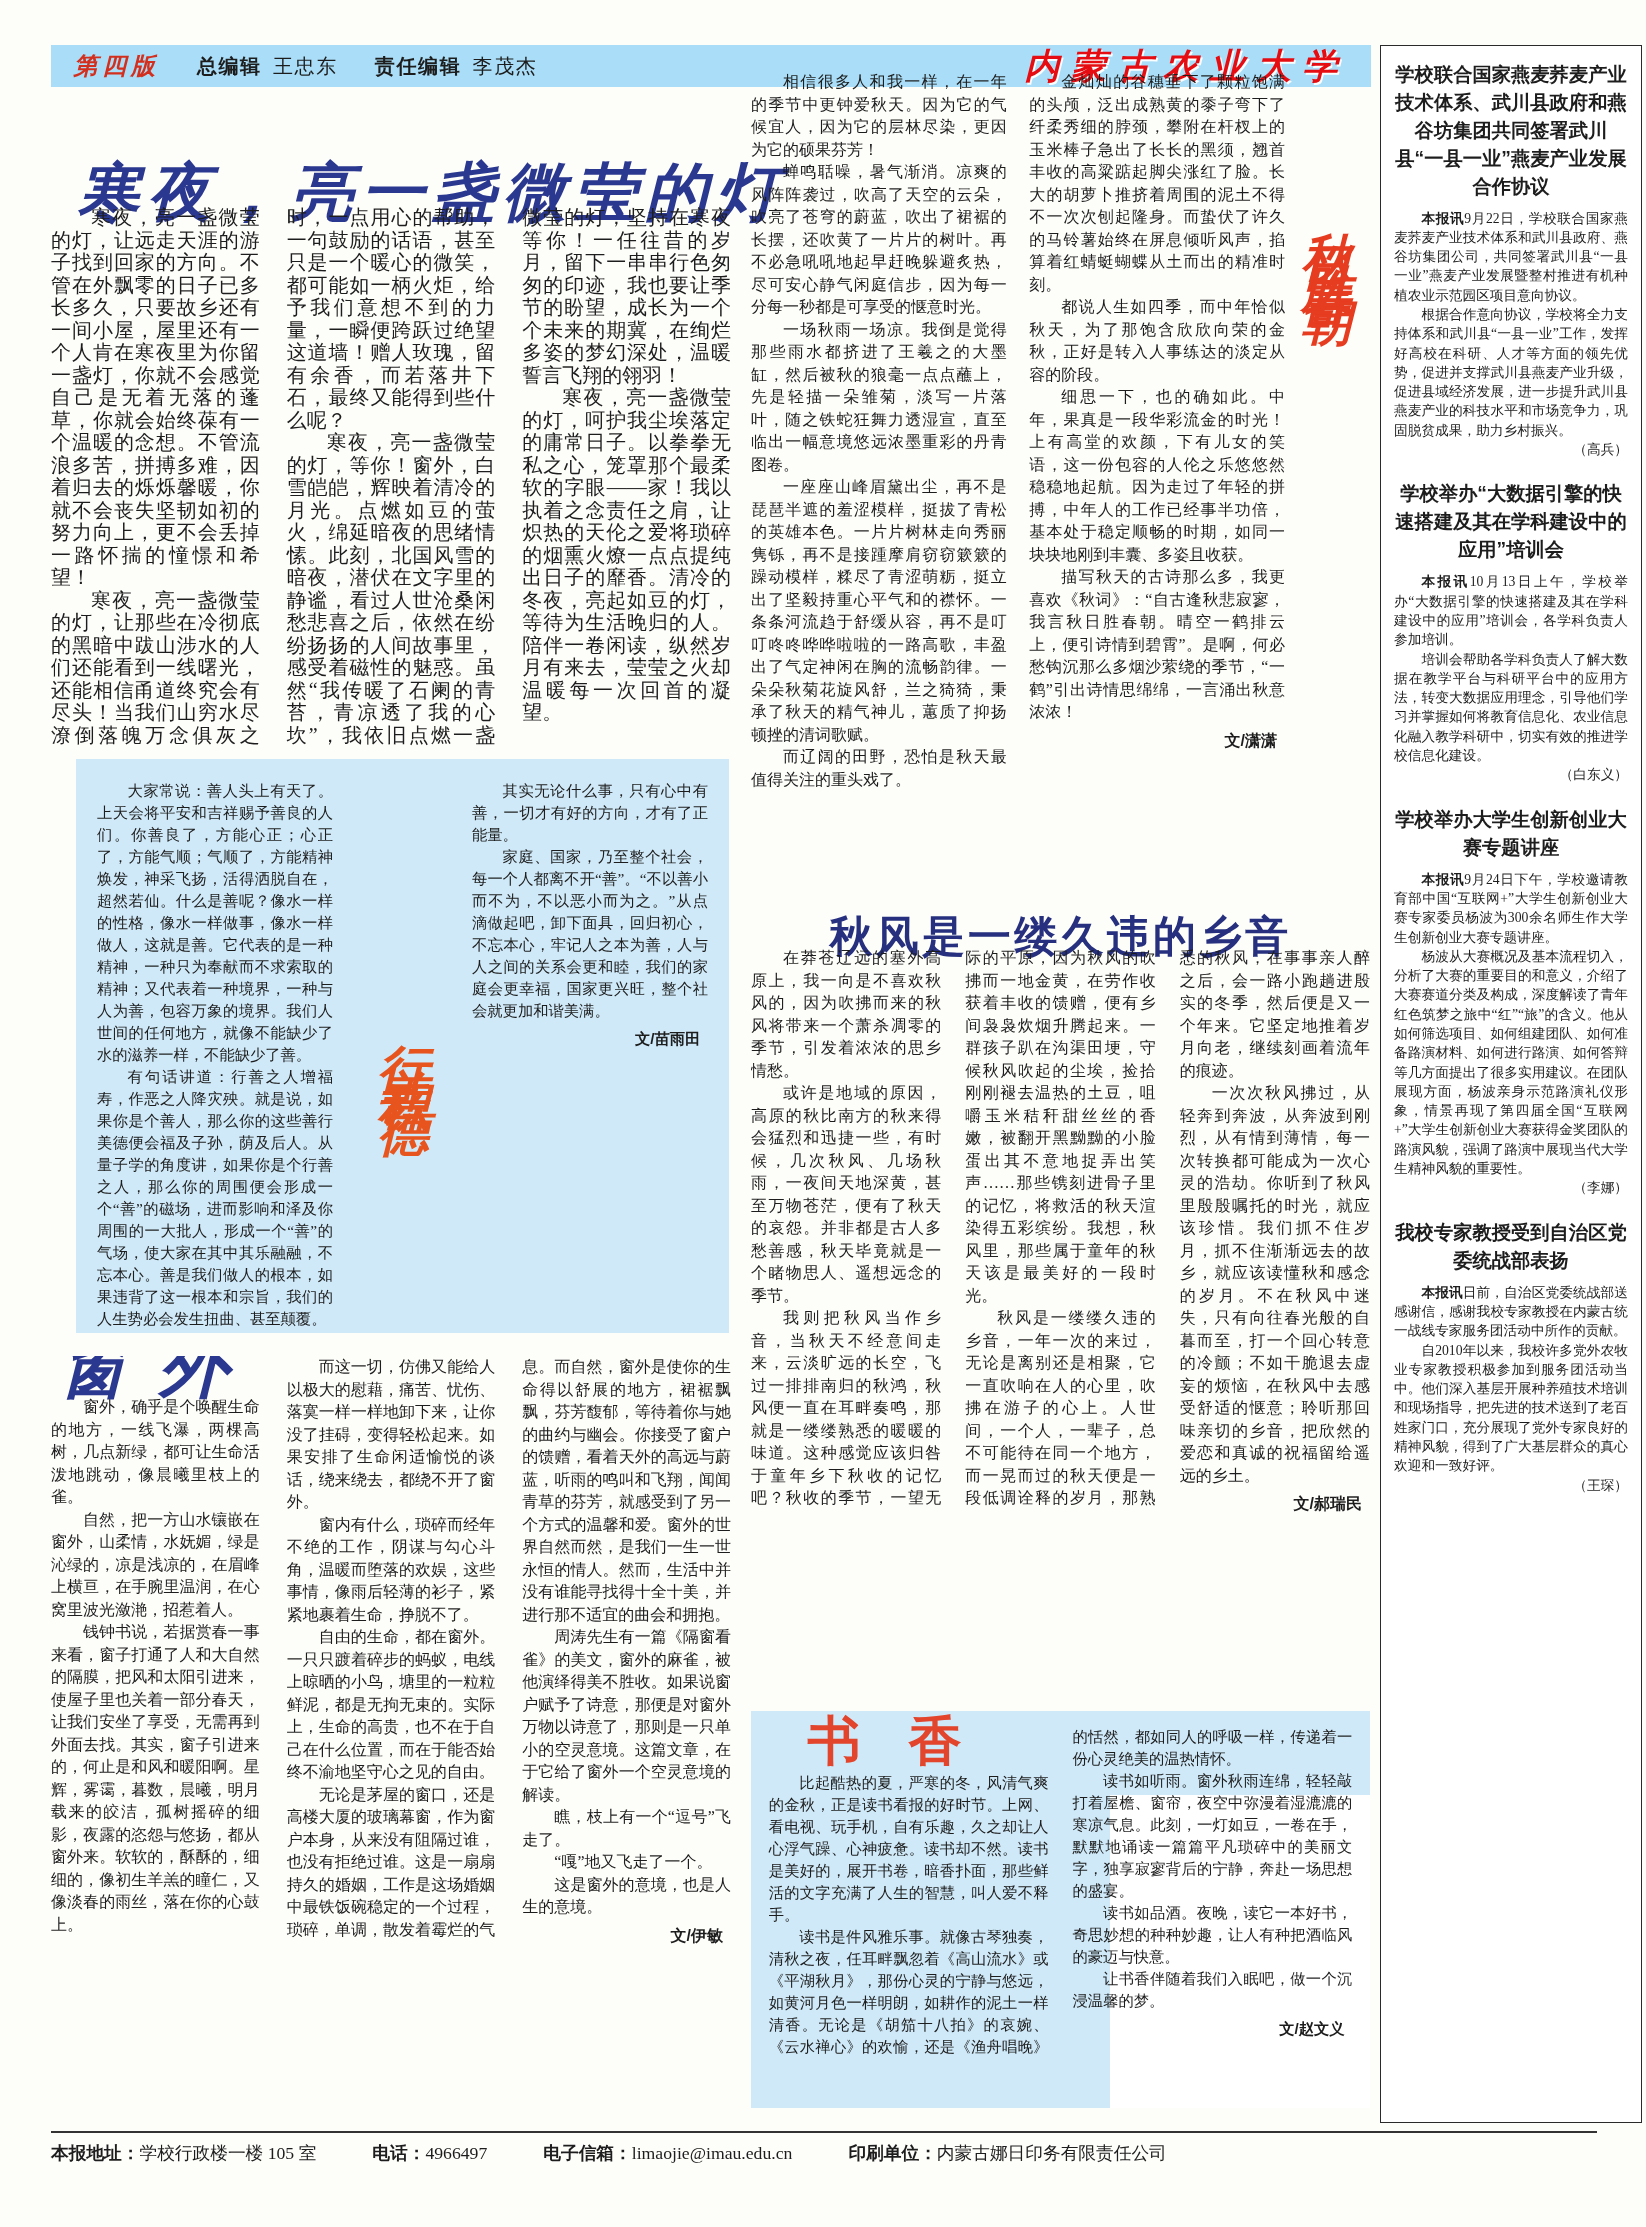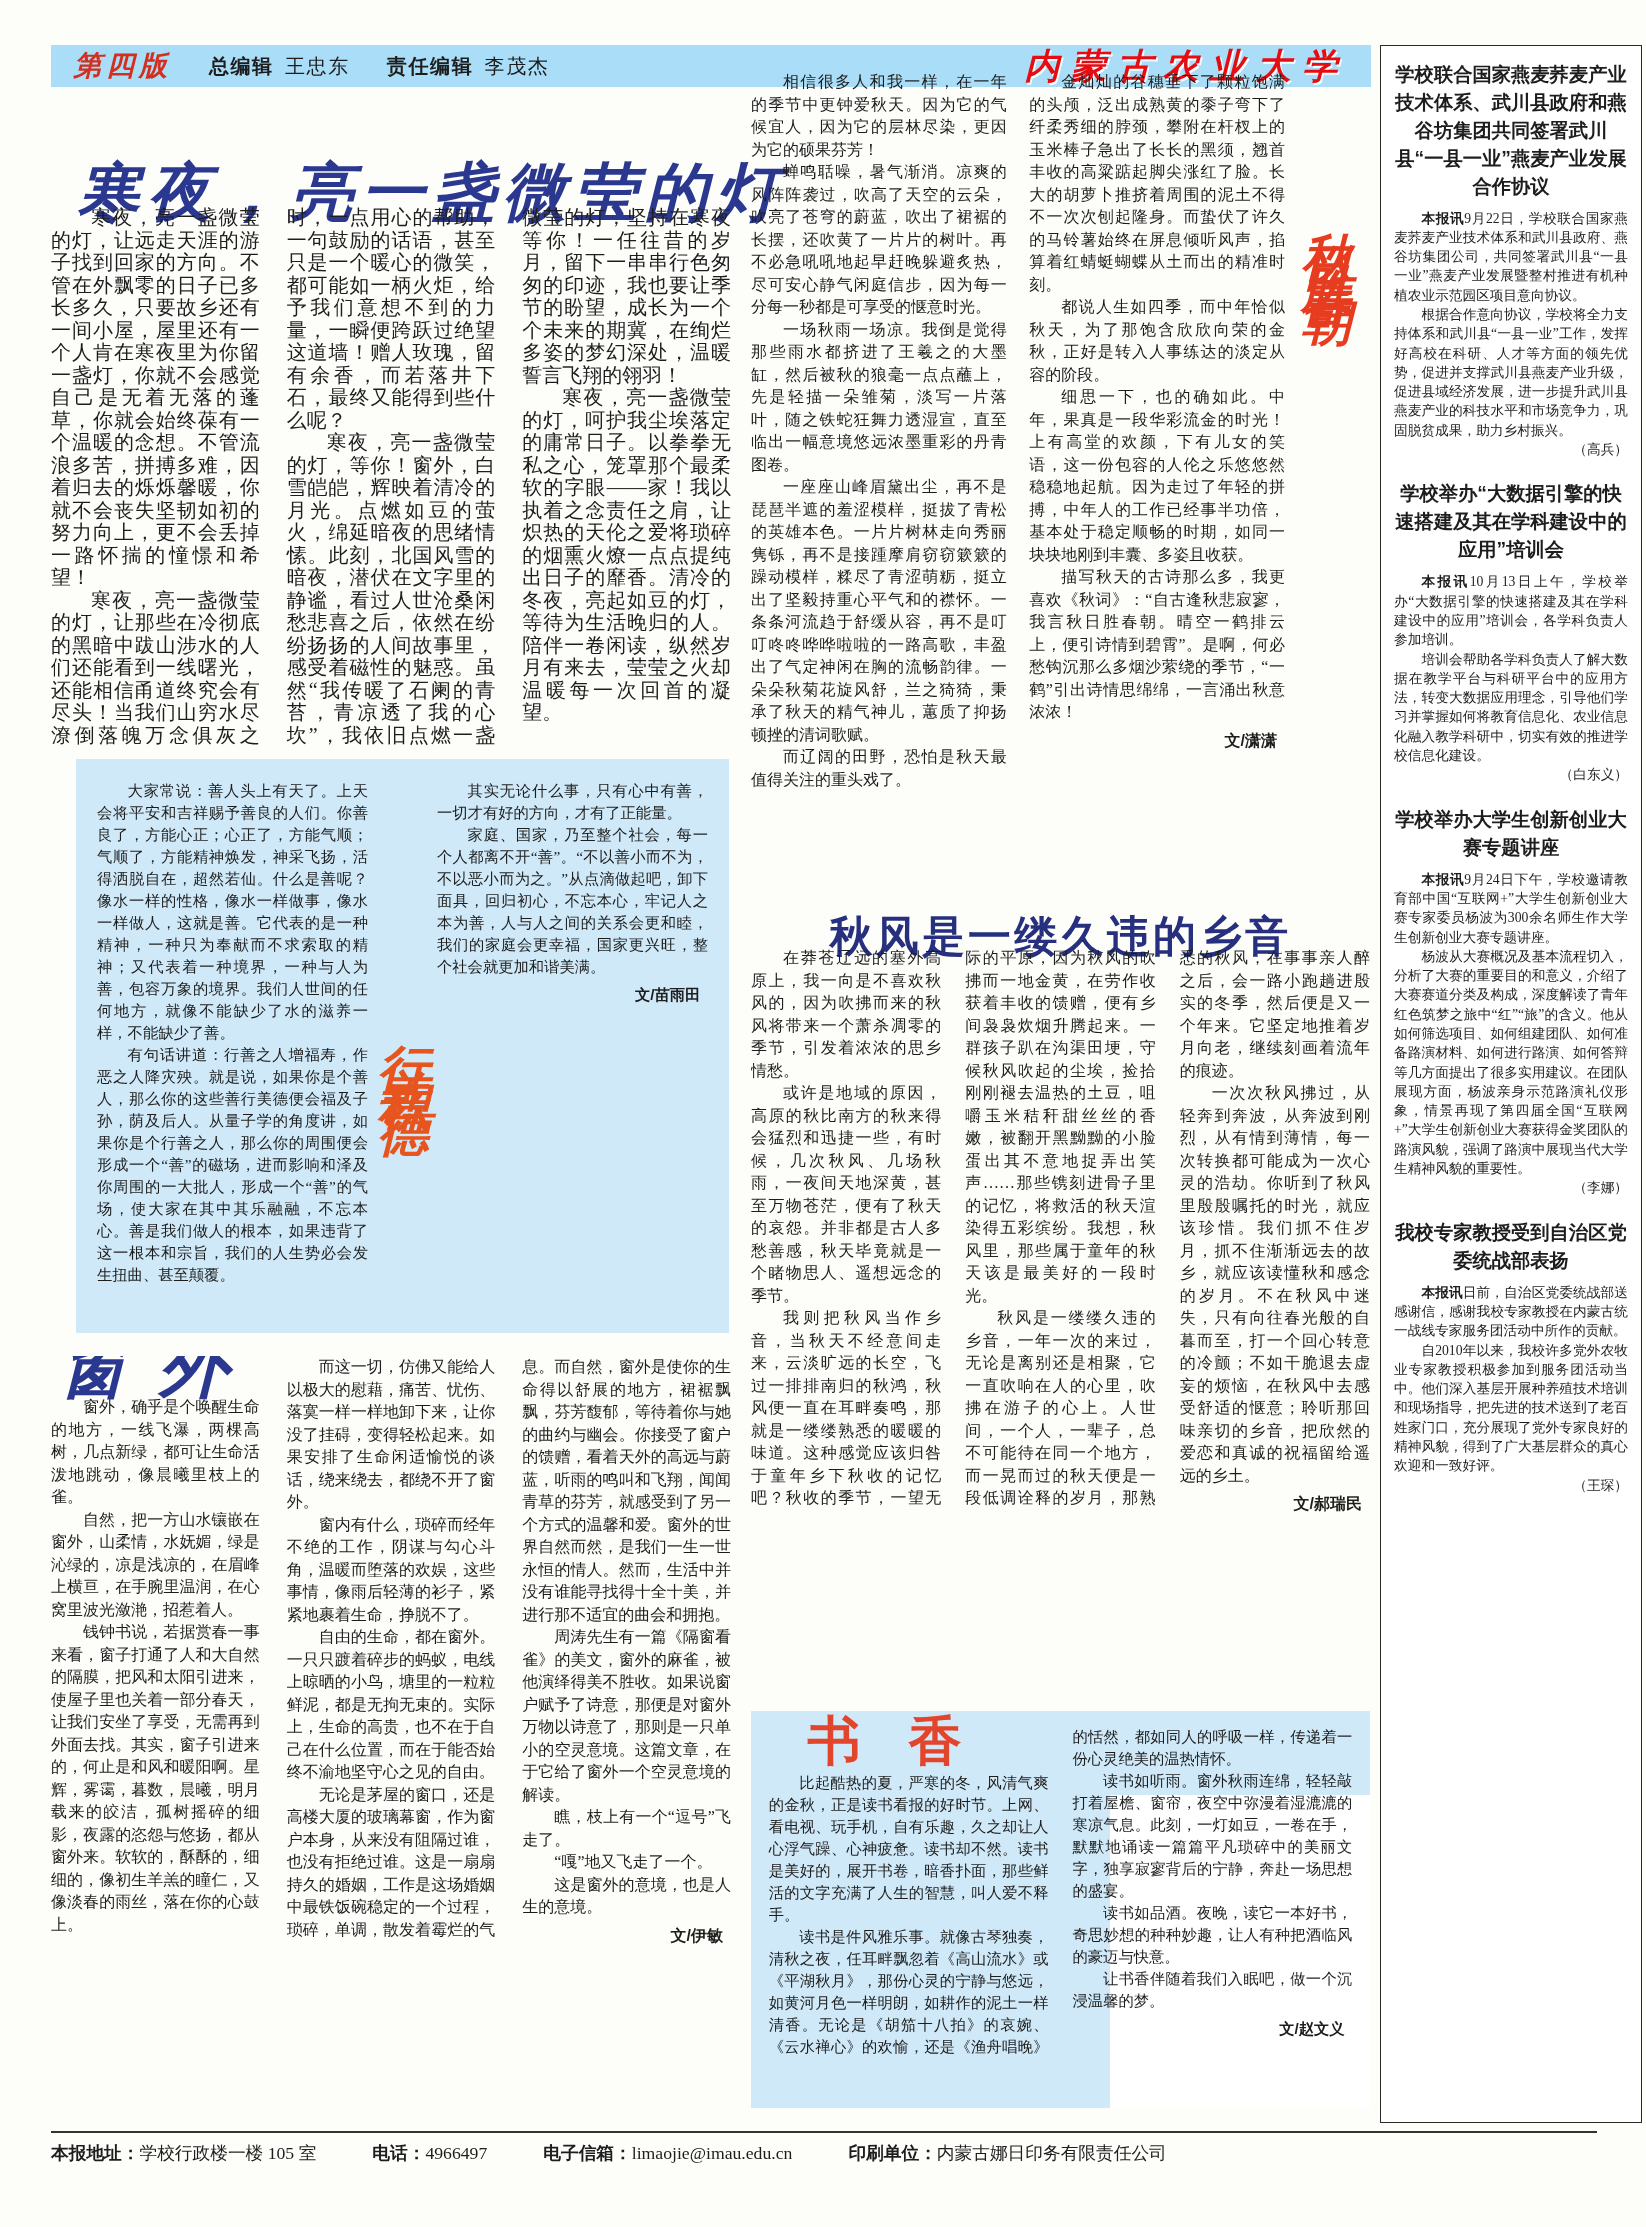--- a/index.html
+++ b/index.html
@@ -10,7 +10,7 @@
   
   .header-band{position:absolute;left:51px;top:45px;width:1320px;height:42px;background:#aadef8;
                display:flex;align-items:center;gap:37px;padding:0 22.5px;font-family:"Liberation Sans","DejaVu Sans",sans-serif;}
-  .edition{color:#d32f1e;font-size:28px;font-weight:bold;font-style:italic;letter-spacing:4.8px;}
+  .edition{color:#d32f1e;font-size:24px;font-weight:bold;font-style:italic;letter-spacing:4.8px;}
   .ed-group{font-size:20px;letter-spacing:1.6px;}
   .ed-group b{margin-right:11.3px;}
   .masthead{margin-left:auto;color:#e60d12;font-size:35px;font-weight:bold;font-style:italic;

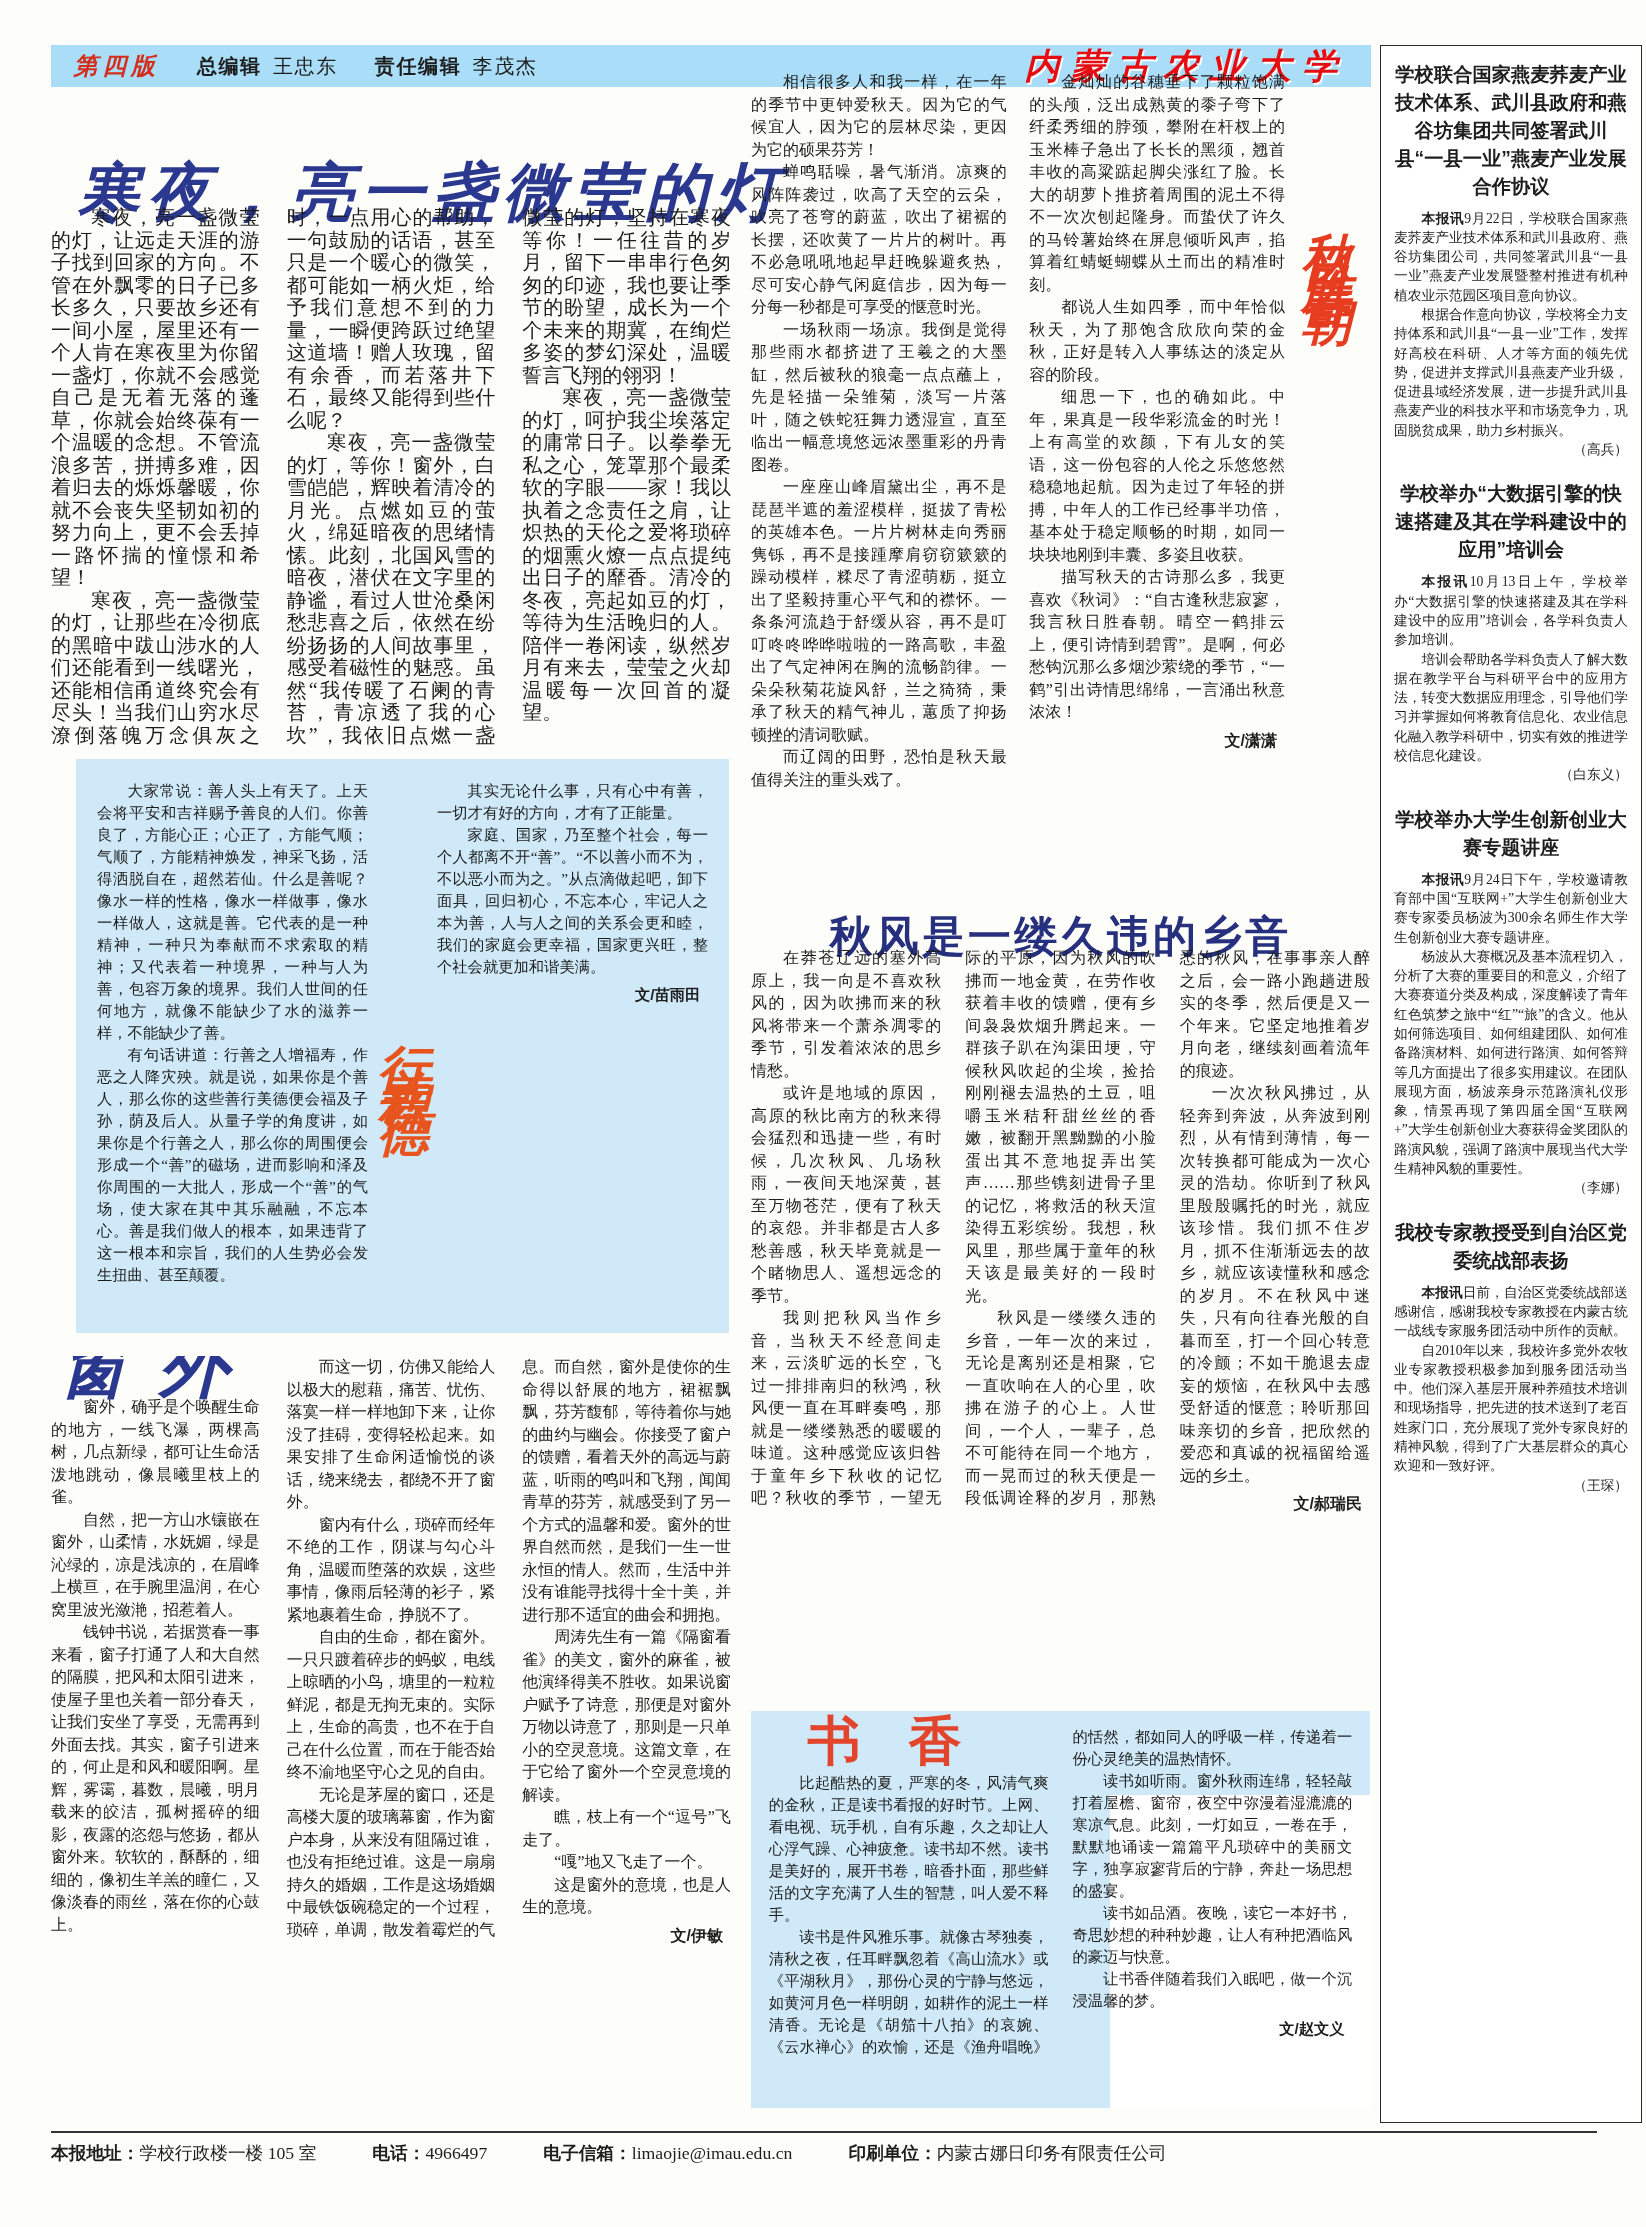--- a/index.html
+++ b/index.html
@@ -30,7 +30,7 @@
 
   
   .b-box{position:absolute;left:76px;top:759px;width:653px;height:574px;background:#cfe9f8;
-         display:flex;gap:0;padding:21px 21px;overflow:hidden;}
+         display:flex;gap:35px;padding:21px 21px;overflow:hidden;}
   .b-col{flex:1;font-size:15.3px;line-height:22px;}
   .b-title-wrap{width:69px;display:flex;align-items:center;justify-content:center;}
   .b-title{writing-mode:vertical-rl;color:#e8541e;font-size:51px;font-weight:bold;font-style:italic;

